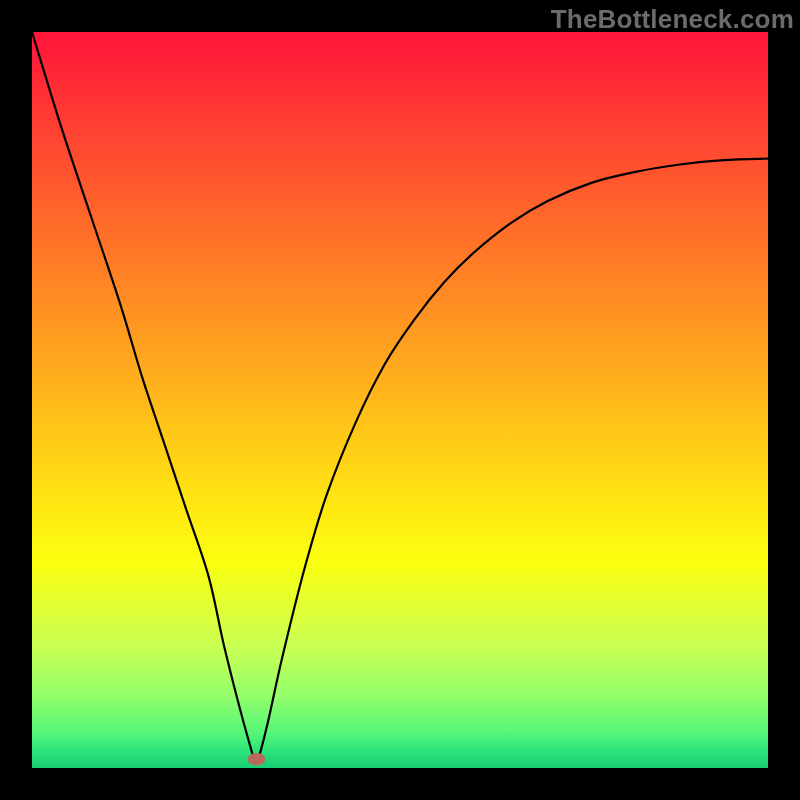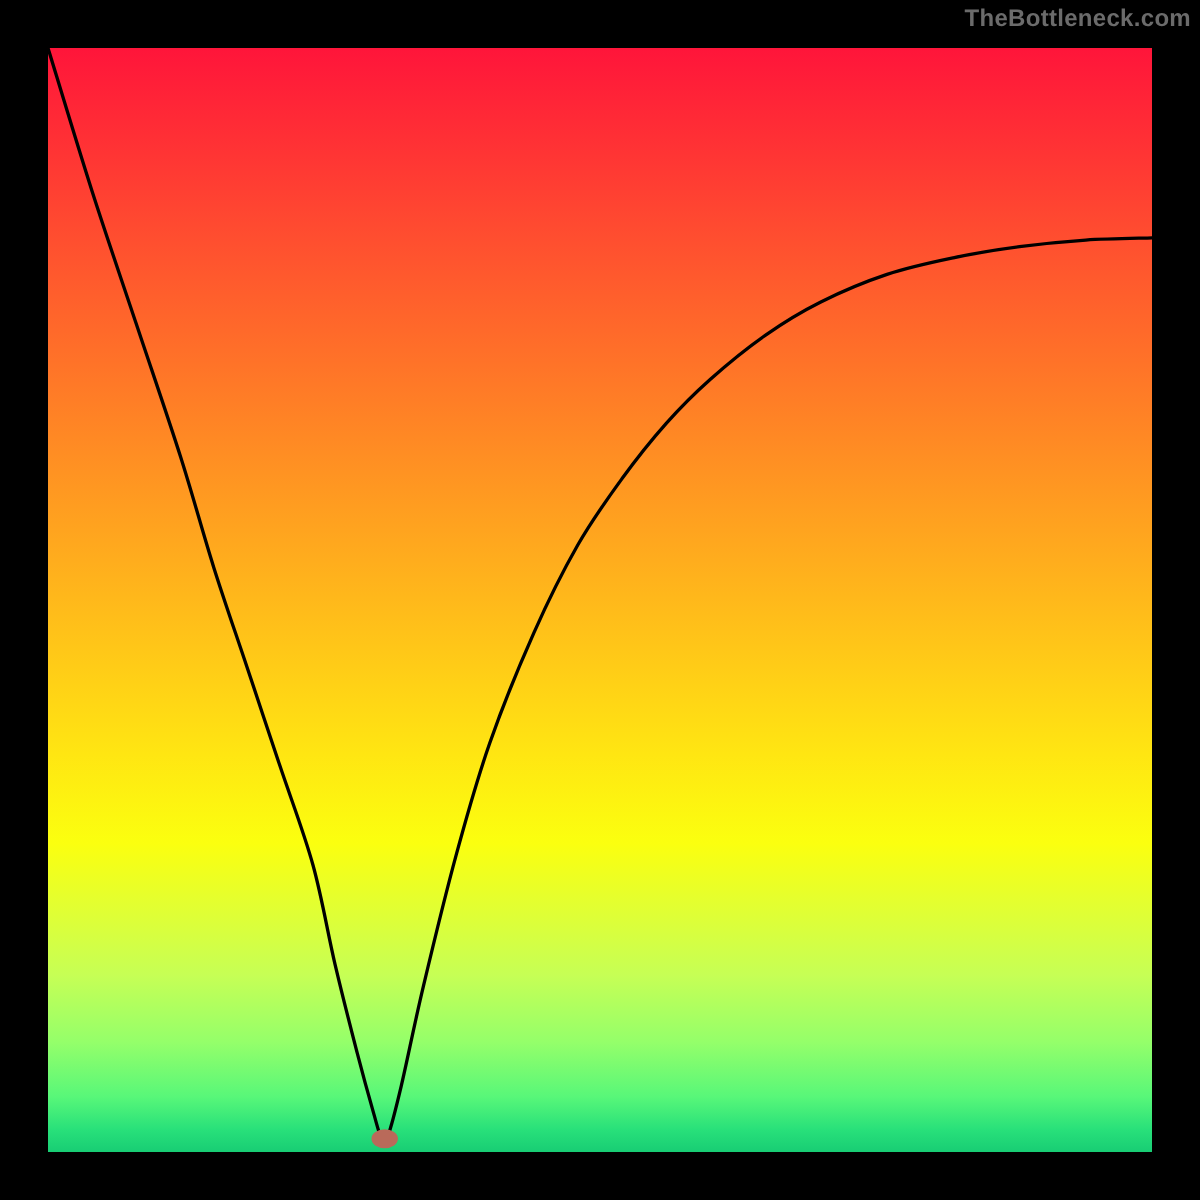--- a/index.html
+++ b/index.html
@@ -66,7 +66,7 @@
     position: absolute;
     top: 4px;
     right: 6px;
-    font-size: 16px;
+    font-size: 26px;
     font-weight: 600;
     color: #6b6b6b;
     letter-spacing: 0.2px;

